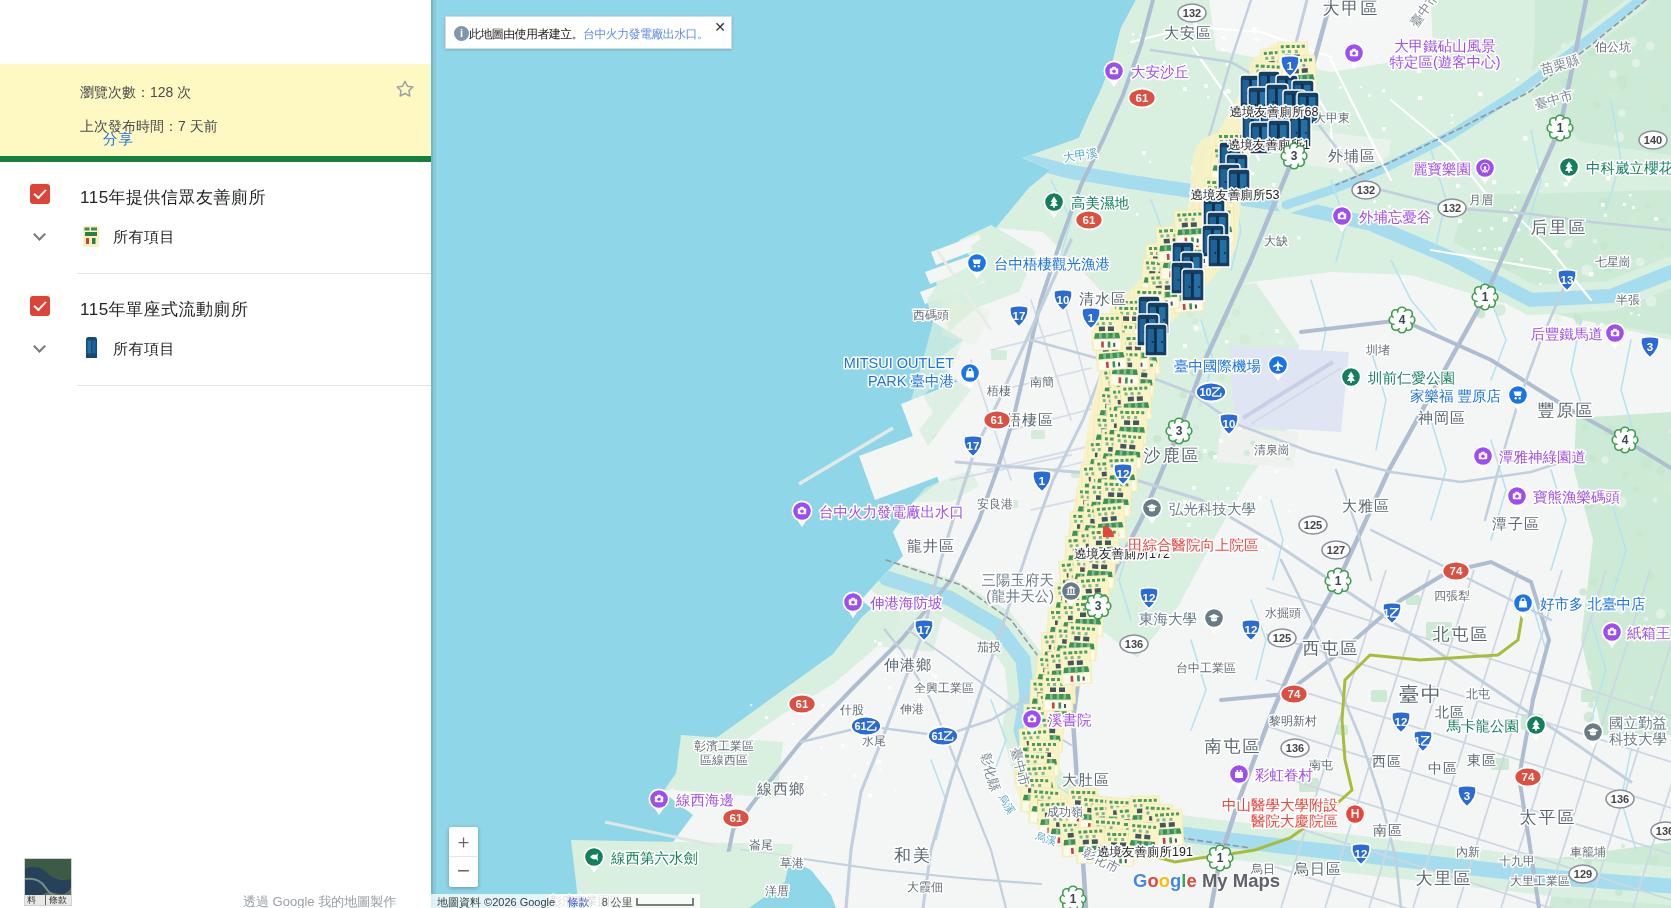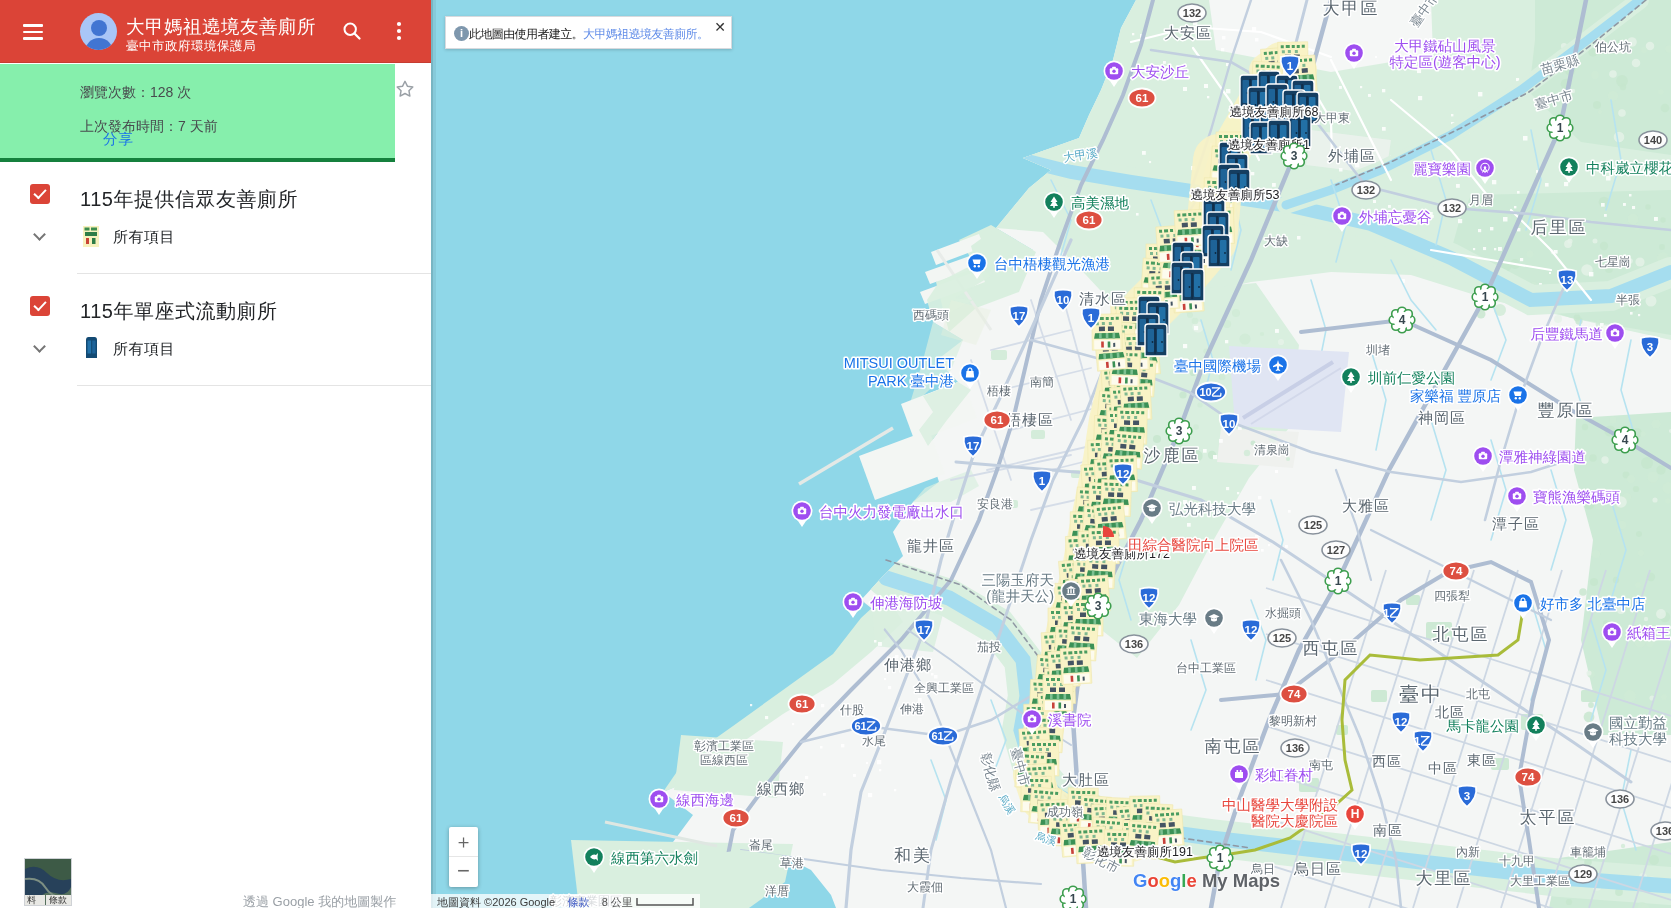--- a/index.html
+++ b/index.html
@@ -1262,26 +1262,6 @@
   <div id="logo"><span style="color:#4285f4">G</span><span style="color:#ea4335">o</span><span style="color:#fbbc05">o</span><span style="color:#4285f4">g</span><span style="color:#34a853">l</span><span style="color:#ea4335">e</span><span style="color:#5f6368"> My Maps</span></div>
 </div>
 <div id="side">
-  <div id="shead">
-    <div class="hbar" style="top:24px"></div>
-      <div class="hbar" style="top:30.5px"></div>
-      <div class="hbar" style="top:37px"></div>
-    <div id="avatar">
-        <div class="hd"></div>
-        <div class="bd"></div>
-      </div>
-    <div id="stitle">大甲媽祖遶境友善廁所</div>
-    <div id="ssub">臺中市政府環境保護局</div>
-    <svg style="position:absolute;left:342px;top:21px" width="20" height="20" viewBox="0 0 20 20">
-        <circle cx="8.2" cy="8.2" r="5.7" fill="none" stroke="#fff" stroke-width="2"></circle>
-        <line x1="12.5" y1="12.5" x2="17.5" y2="17.5" stroke="#fff" stroke-width="2.3" stroke-linecap="round"></line>
-      </svg>
-    <svg style="position:absolute;left:394px;top:21px" width="10" height="20" viewBox="0 0 10 20">
-        <circle cx="5" cy="3" r="2.1" fill="#fff"></circle>
-        <circle cx="5" cy="10" r="2.1" fill="#fff"></circle>
-        <circle cx="5" cy="17" r="2.1" fill="#fff"></circle>
-      </svg>
-  </div>
   <div id="smeta">
     <div class="l1">瀏覽次數：128 次</div>
     <div class="l2">上次發布時間：7 天前</div>

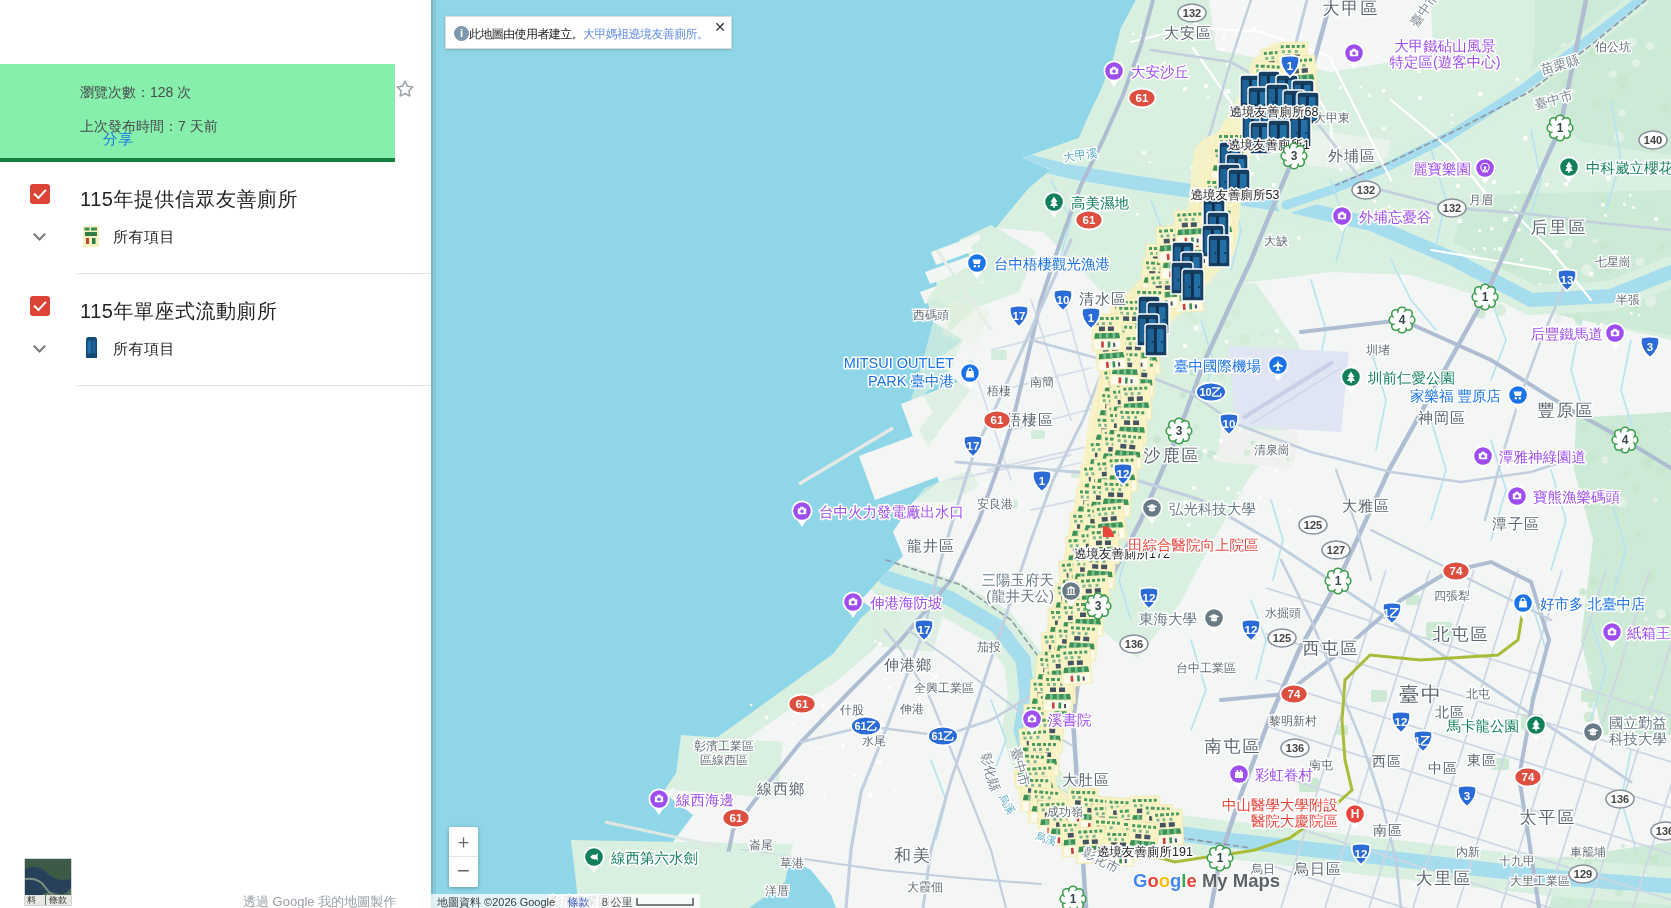--- a/index.html
+++ b/index.html
@@ -1249,7 +1249,7 @@
 </svg>
   <div id="notice">
       <div class="ic">i</div>
-      <div class="tx">此地圖由使用者建立。<span class="lk">大甲媽祖遶境友善廁所。</span></div>
+      <div class="tx">此地圖由使用者建立。<span class="lk">台中火力發電廠出水口。</span></div>
       <div class="cl">✕</div>
     </div>
   <div id="zoomctl">

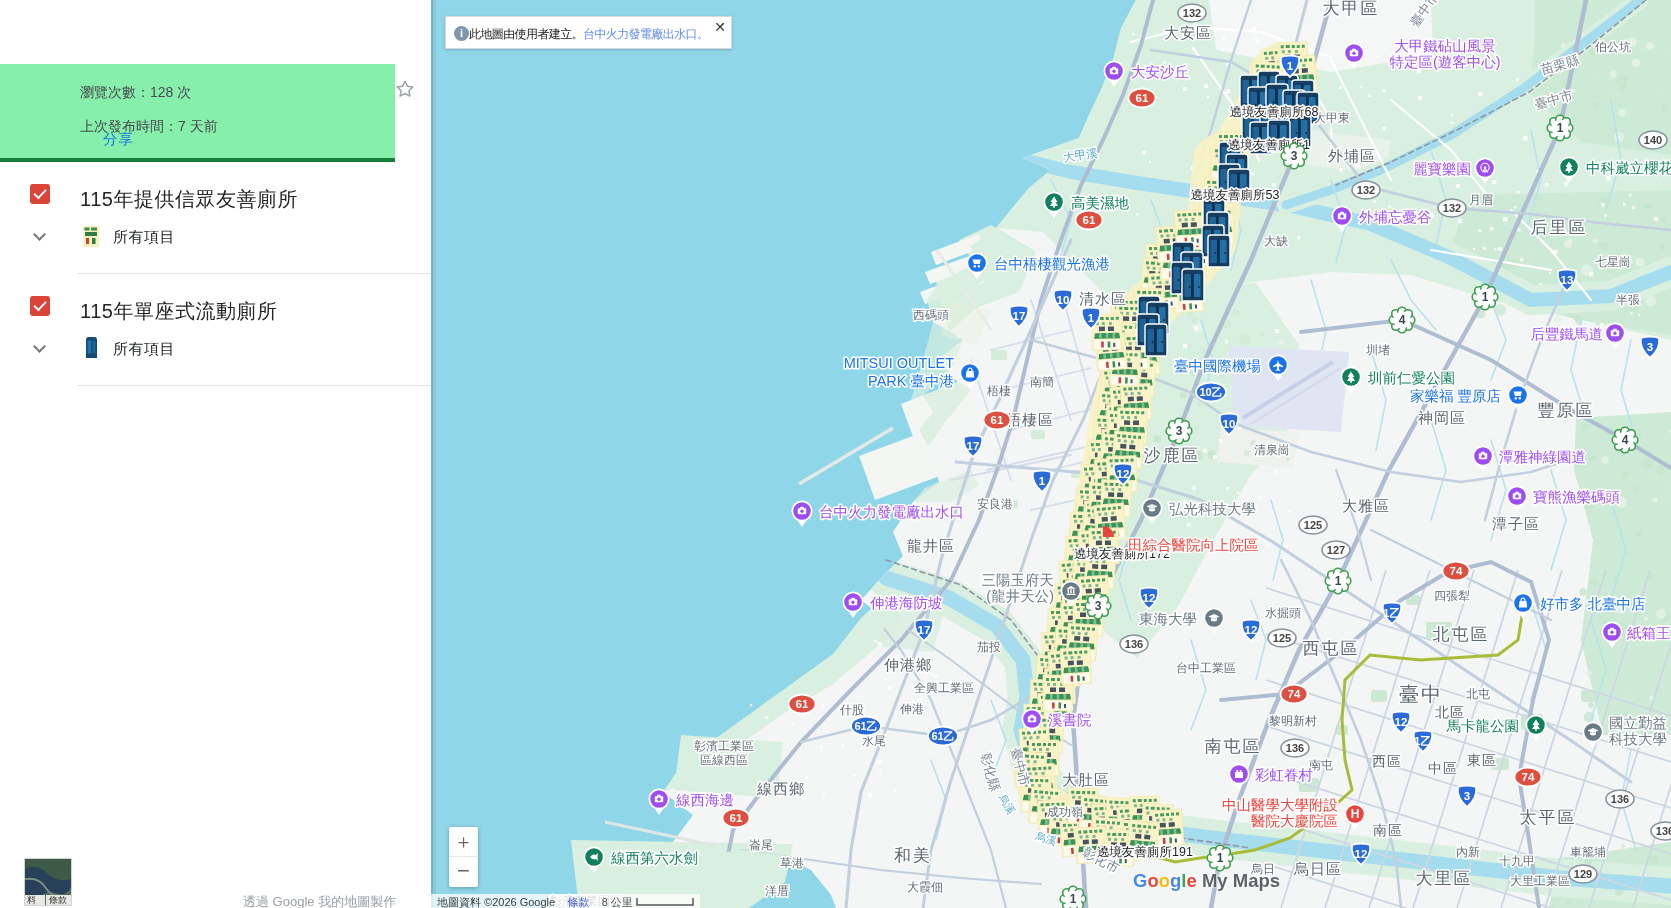--- a/index.html
+++ b/index.html
@@ -12,7 +12,7 @@
   #avatar .bd{position:absolute;left:4.5px;top:25px;width:28px;height:18px;border-radius:14px 14px 0 0;background:#4175d2;}
   #stitle { position:absolute; left:126px; top:14px; color:#fff; font-size:18.5px; letter-spacing:.5px; white-space:nowrap;}
   #ssub { position:absolute; left:126px; top:38px; color:#fff; font-size:12.5px; letter-spacing:.5px;}
-  #smeta { position:absolute; left:0; top:64px; width:395px; height:98px; background:#86efac; border-bottom:4px solid #15803d; color:#484b4e; font-size:14px;}
+  #smeta { position:absolute; left:0; top:64px; width:431px; height:98px; background:#fef9c3; border-bottom:6px solid #15803d; color:#484b4e; font-size:14px;}
   #smeta .l1{position:absolute;left:80px;top:20px;}
   #smeta .l2{position:absolute;left:80px;top:54px;}
   #smeta .share{position:absolute;left:103px;top:66px;color:#1a73e8;font-size:14.5px;font-weight:normal;letter-spacing:1px;}

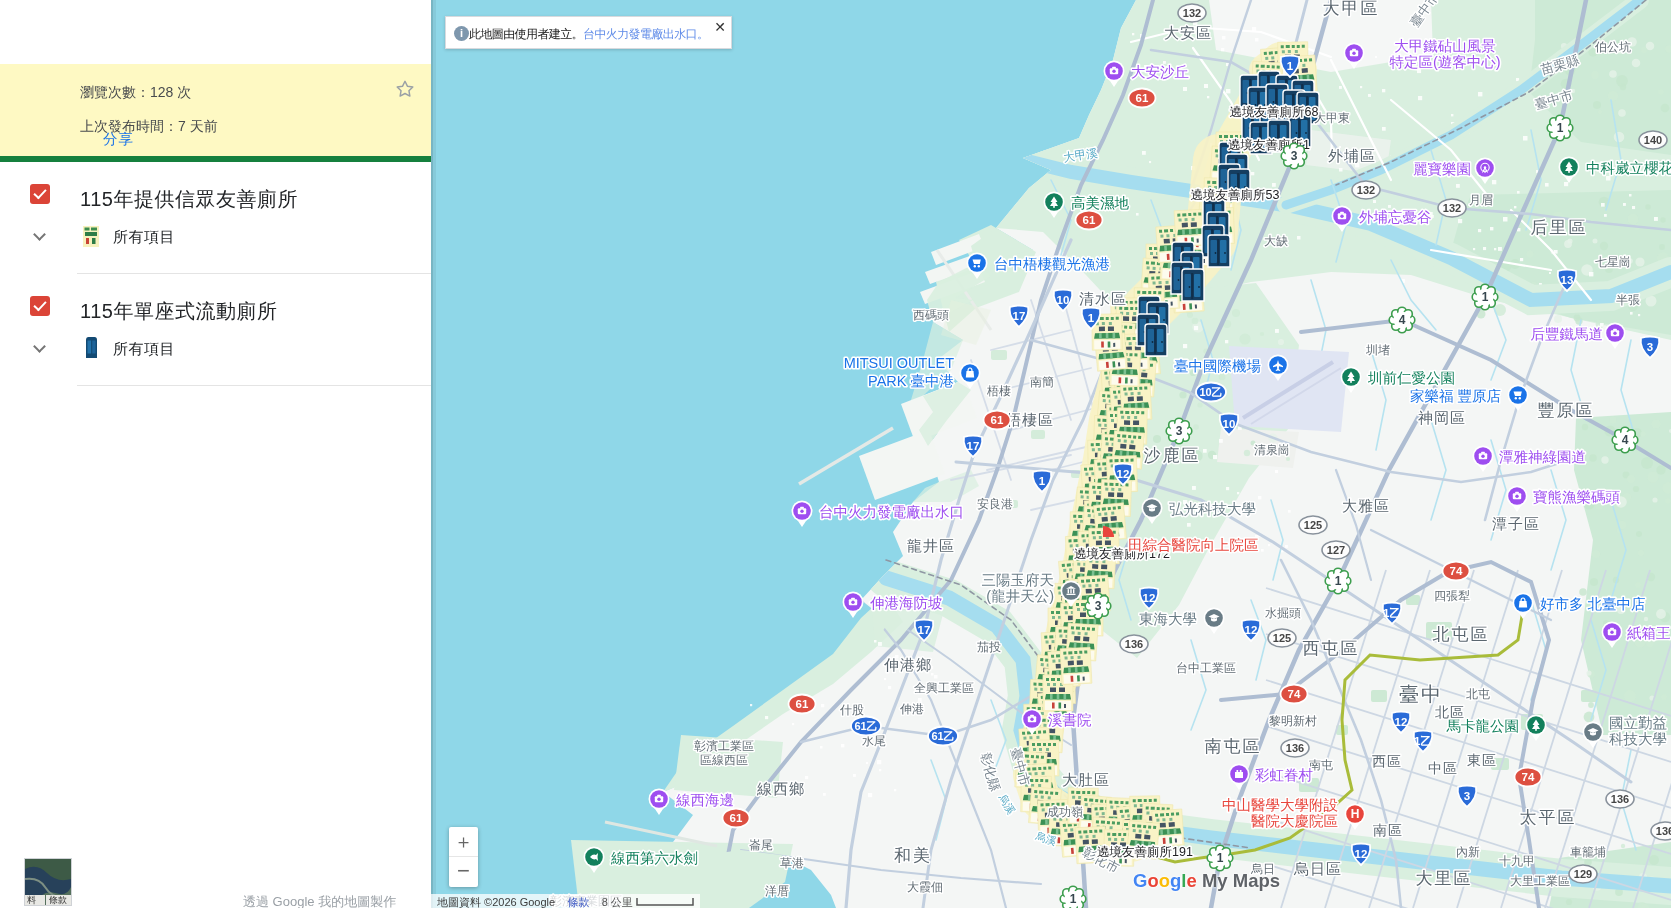--- a/index.html
+++ b/index.html
@@ -16,7 +16,7 @@
   #smeta .l1{position:absolute;left:80px;top:20px;}
   #smeta .l2{position:absolute;left:80px;top:54px;}
   #smeta .share{position:absolute;left:103px;top:66px;color:#1a73e8;font-size:14.5px;font-weight:normal;letter-spacing:1px;}
-  .sec-title{position:absolute;left:80px;color:#222427;font-size:20px;letter-spacing:.5px;}
+  .sec-title{position:absolute;left:80px;color:#222427;font-size:17px;letter-spacing:.5px;}
   .cbx{position:absolute;left:30px;width:20px;height:20px;background:#db4437;border-radius:3px;}
   .cbx:after{content:"";position:absolute;left:4px;top:5px;width:10px;height:5px;border-left:2.5px solid #fff;border-bottom:2.5px solid #fff;transform:rotate(-47deg);}
   .chev{position:absolute;left:33px;width:14px;height:14px;}

